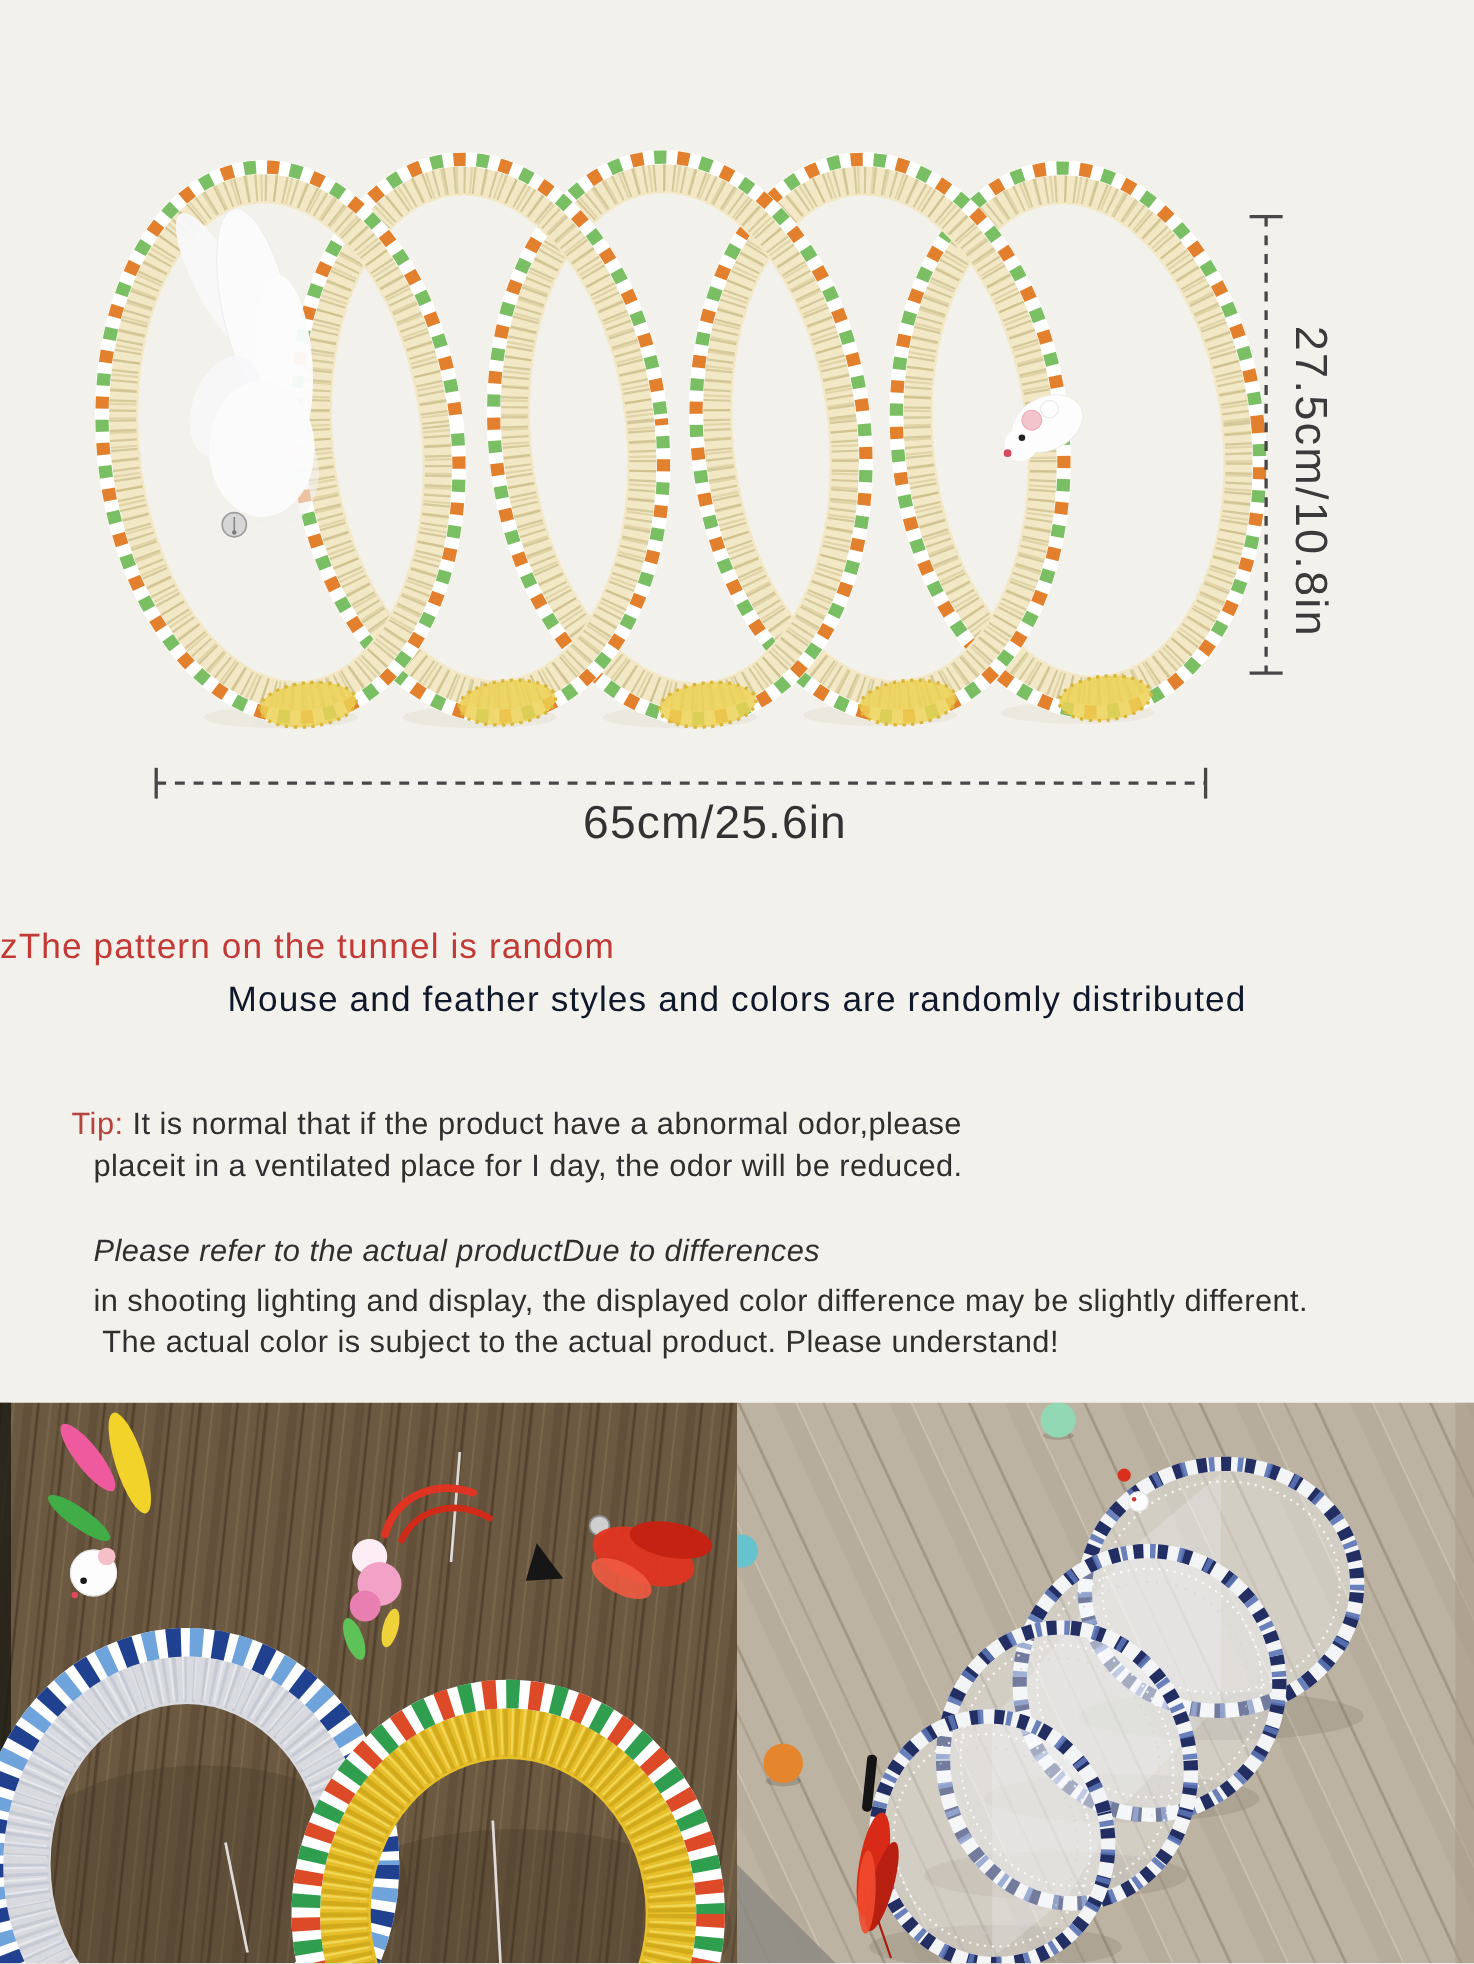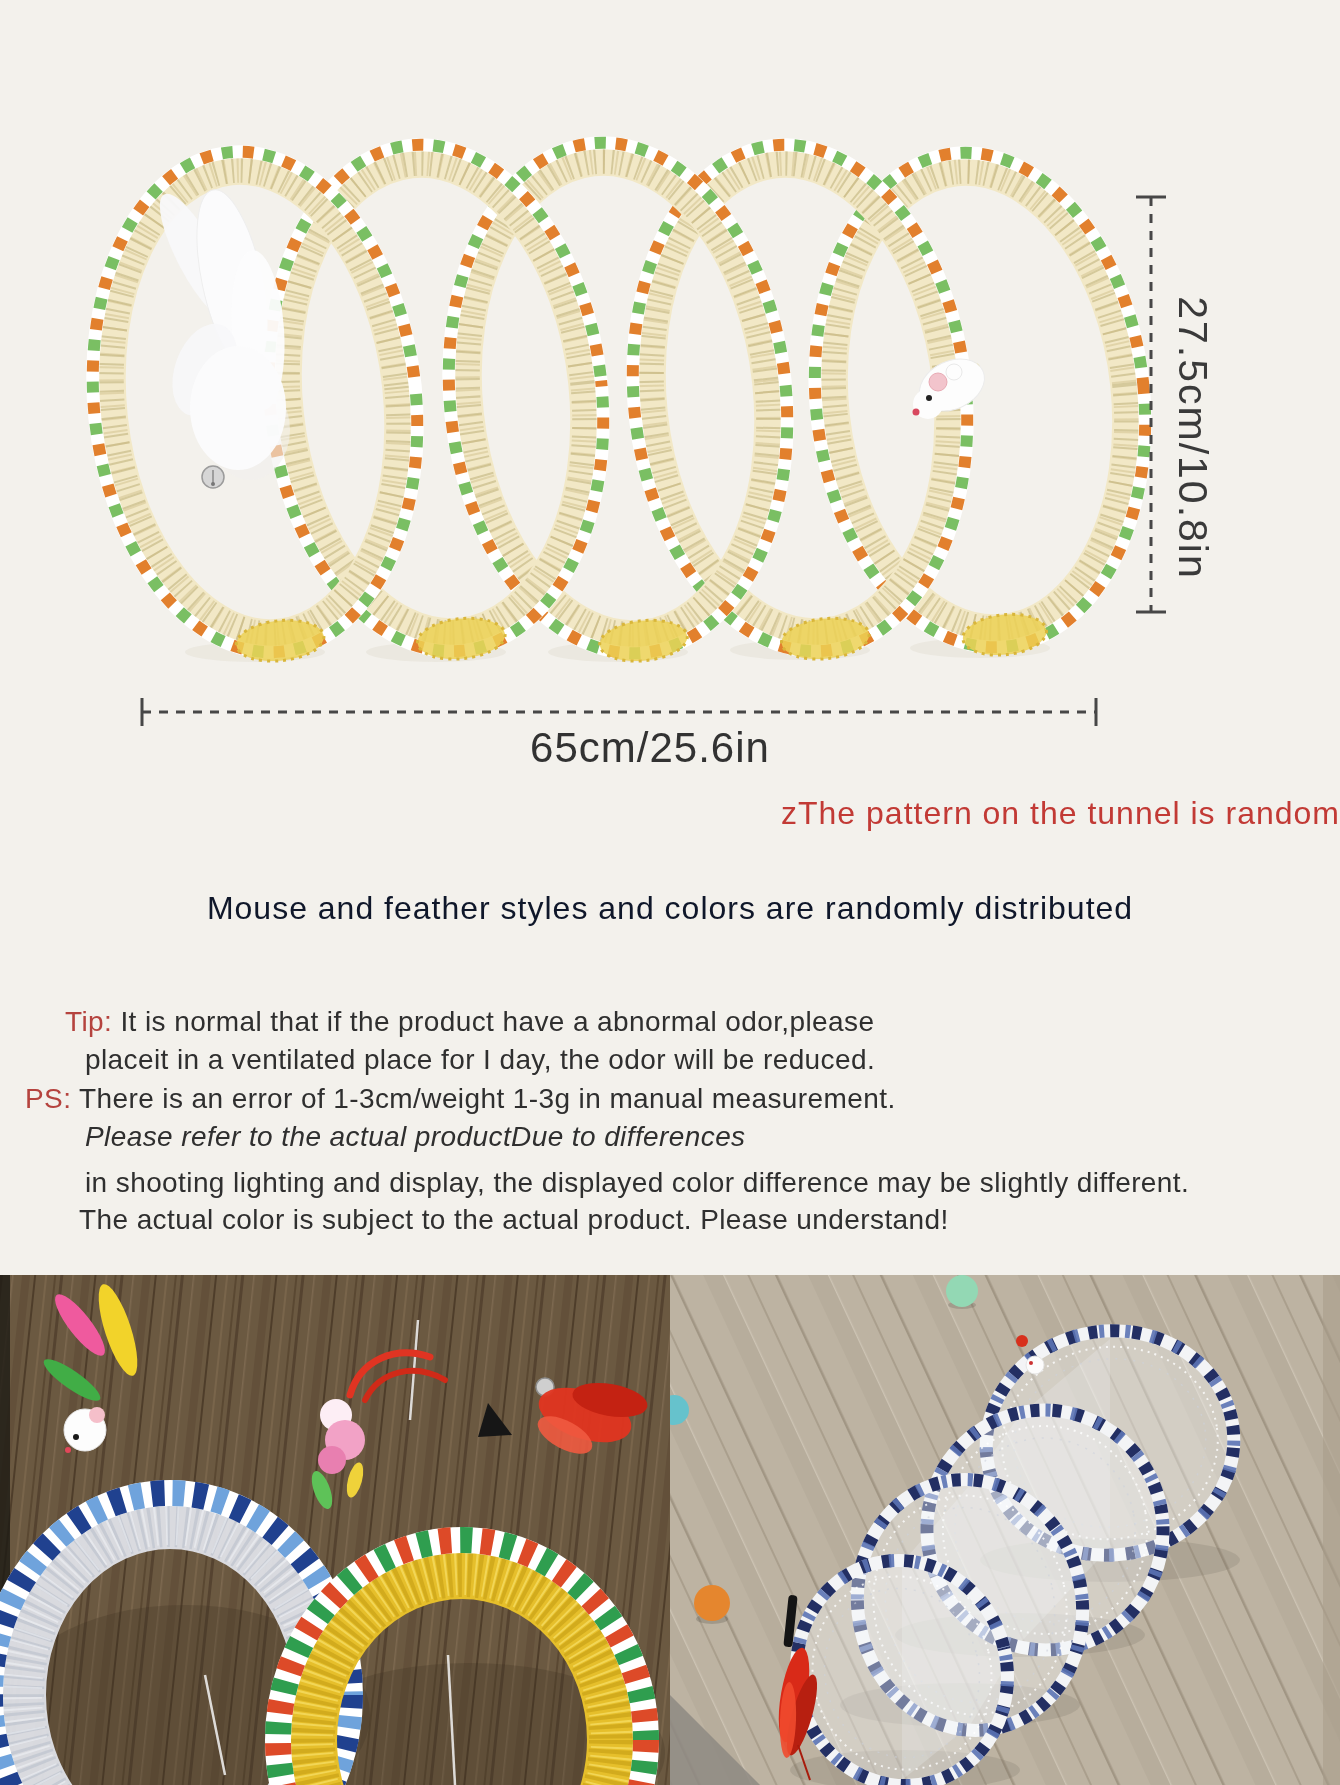--- a/index.html
+++ b/index.html
@@ -20,7 +20,7 @@
     font-size:36px;color:#2d2d2d;letter-spacing:3px;
   }
   .red1{
-    left:0;width:1340px;top:795px;text-align:right;
+    left:0;width:1340px;top:842px;text-align:left;
     font-size:32px;color:#c23a35;letter-spacing:1px;
   }
   .red2{

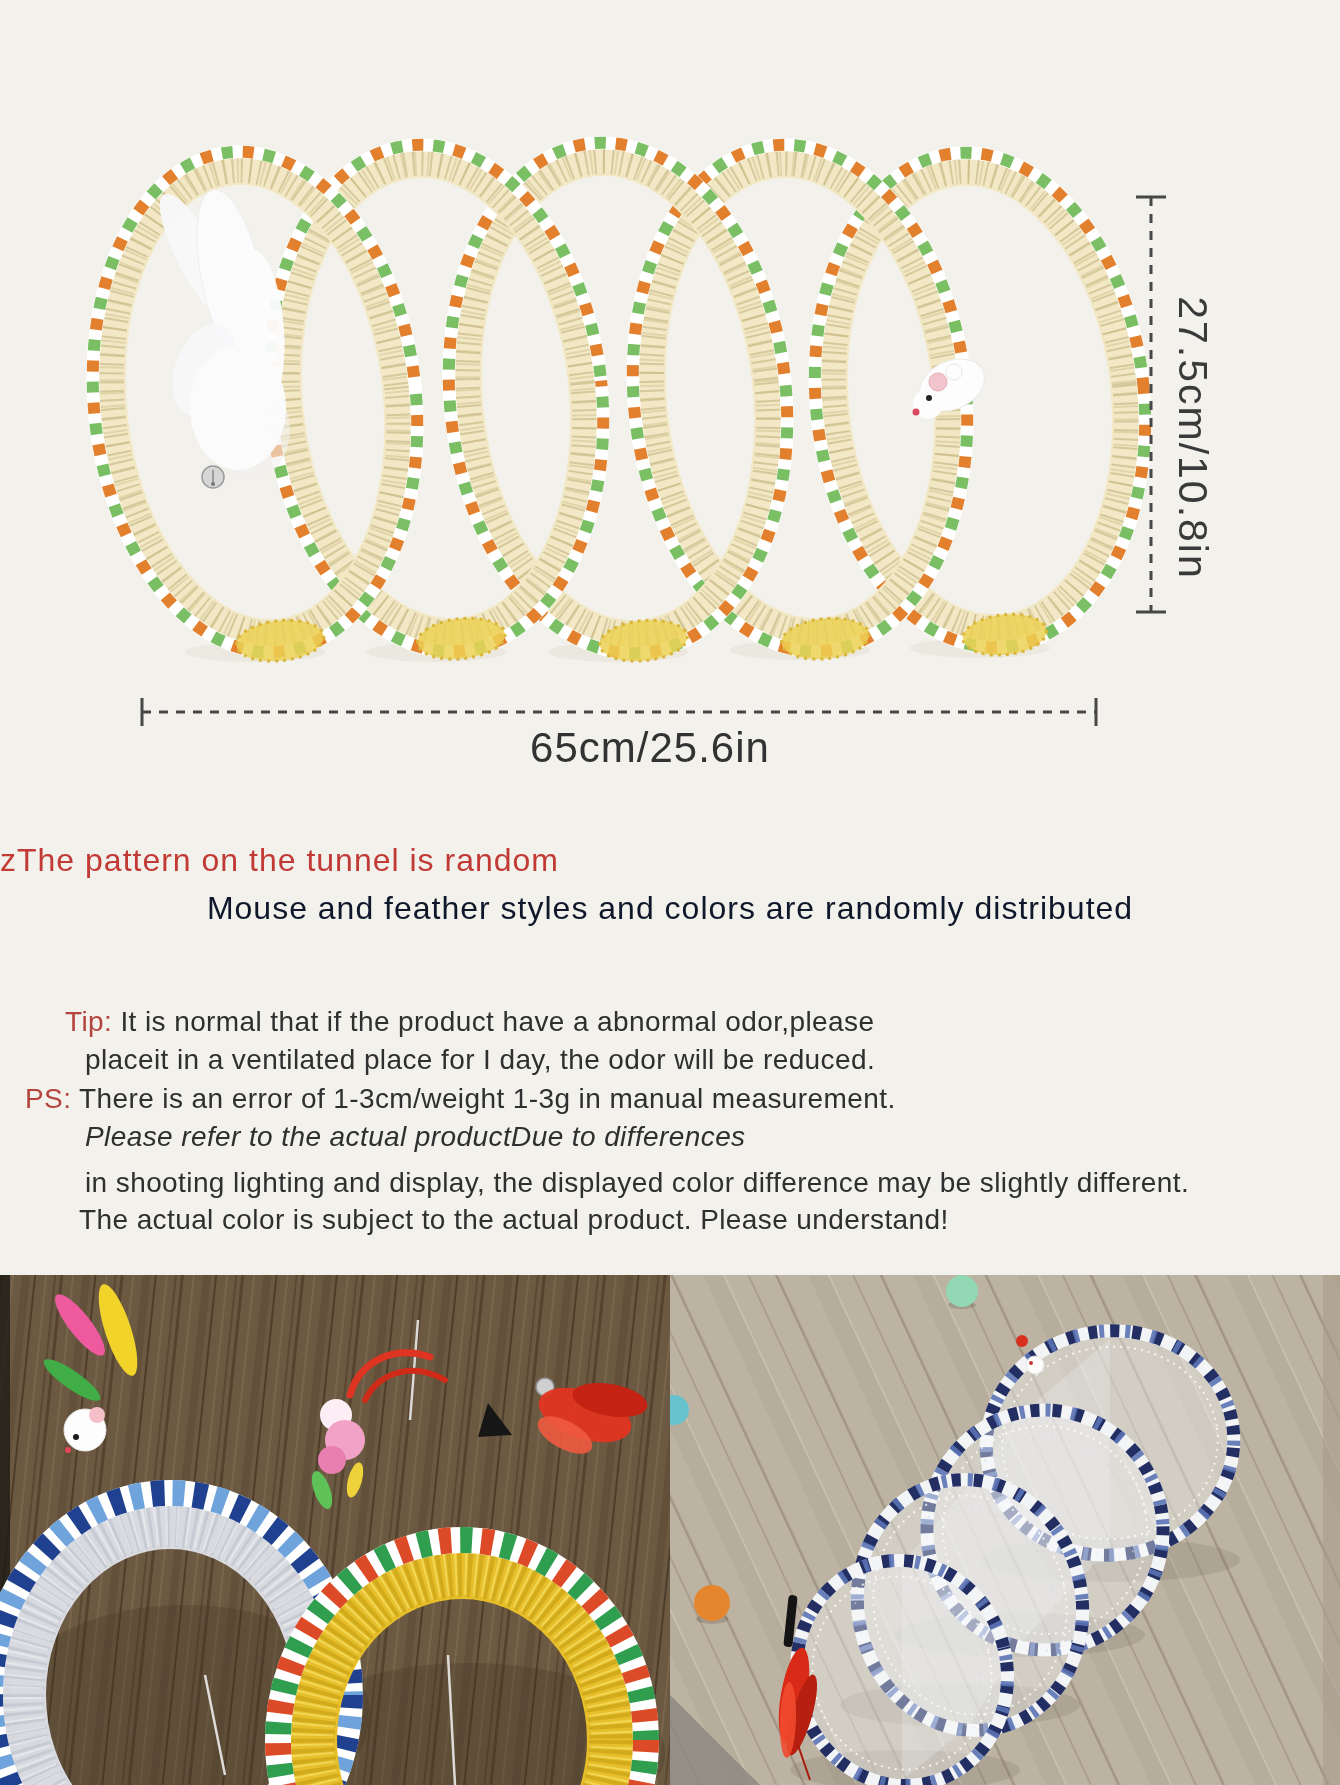--- a/index.html
+++ b/index.html
@@ -157,10 +157,6 @@
     <span>It is normal that if the product have a abnormal odor,please</span>
   </div>
   <div class="abs body-line l-tip2">placeit in a ventilated place for I day, the odor will be reduced.</div>
-  <div class="abs body-line l-ps1">
-    <span class="lbl-red">PS:</span>
-    <span>There is an error of 1-3cm/weight 1-3g in manual measurement.</span>
-  </div>
   <div class="abs body-line l-ps2">Please refer to the actual productDue to differences</div>
   <div class="abs body-line l-d1">in shooting lighting and display, the displayed color difference may be slightly different.</div>
   <div class="abs body-line l-d2">The actual color is subject to the actual product. Please understand!</div>

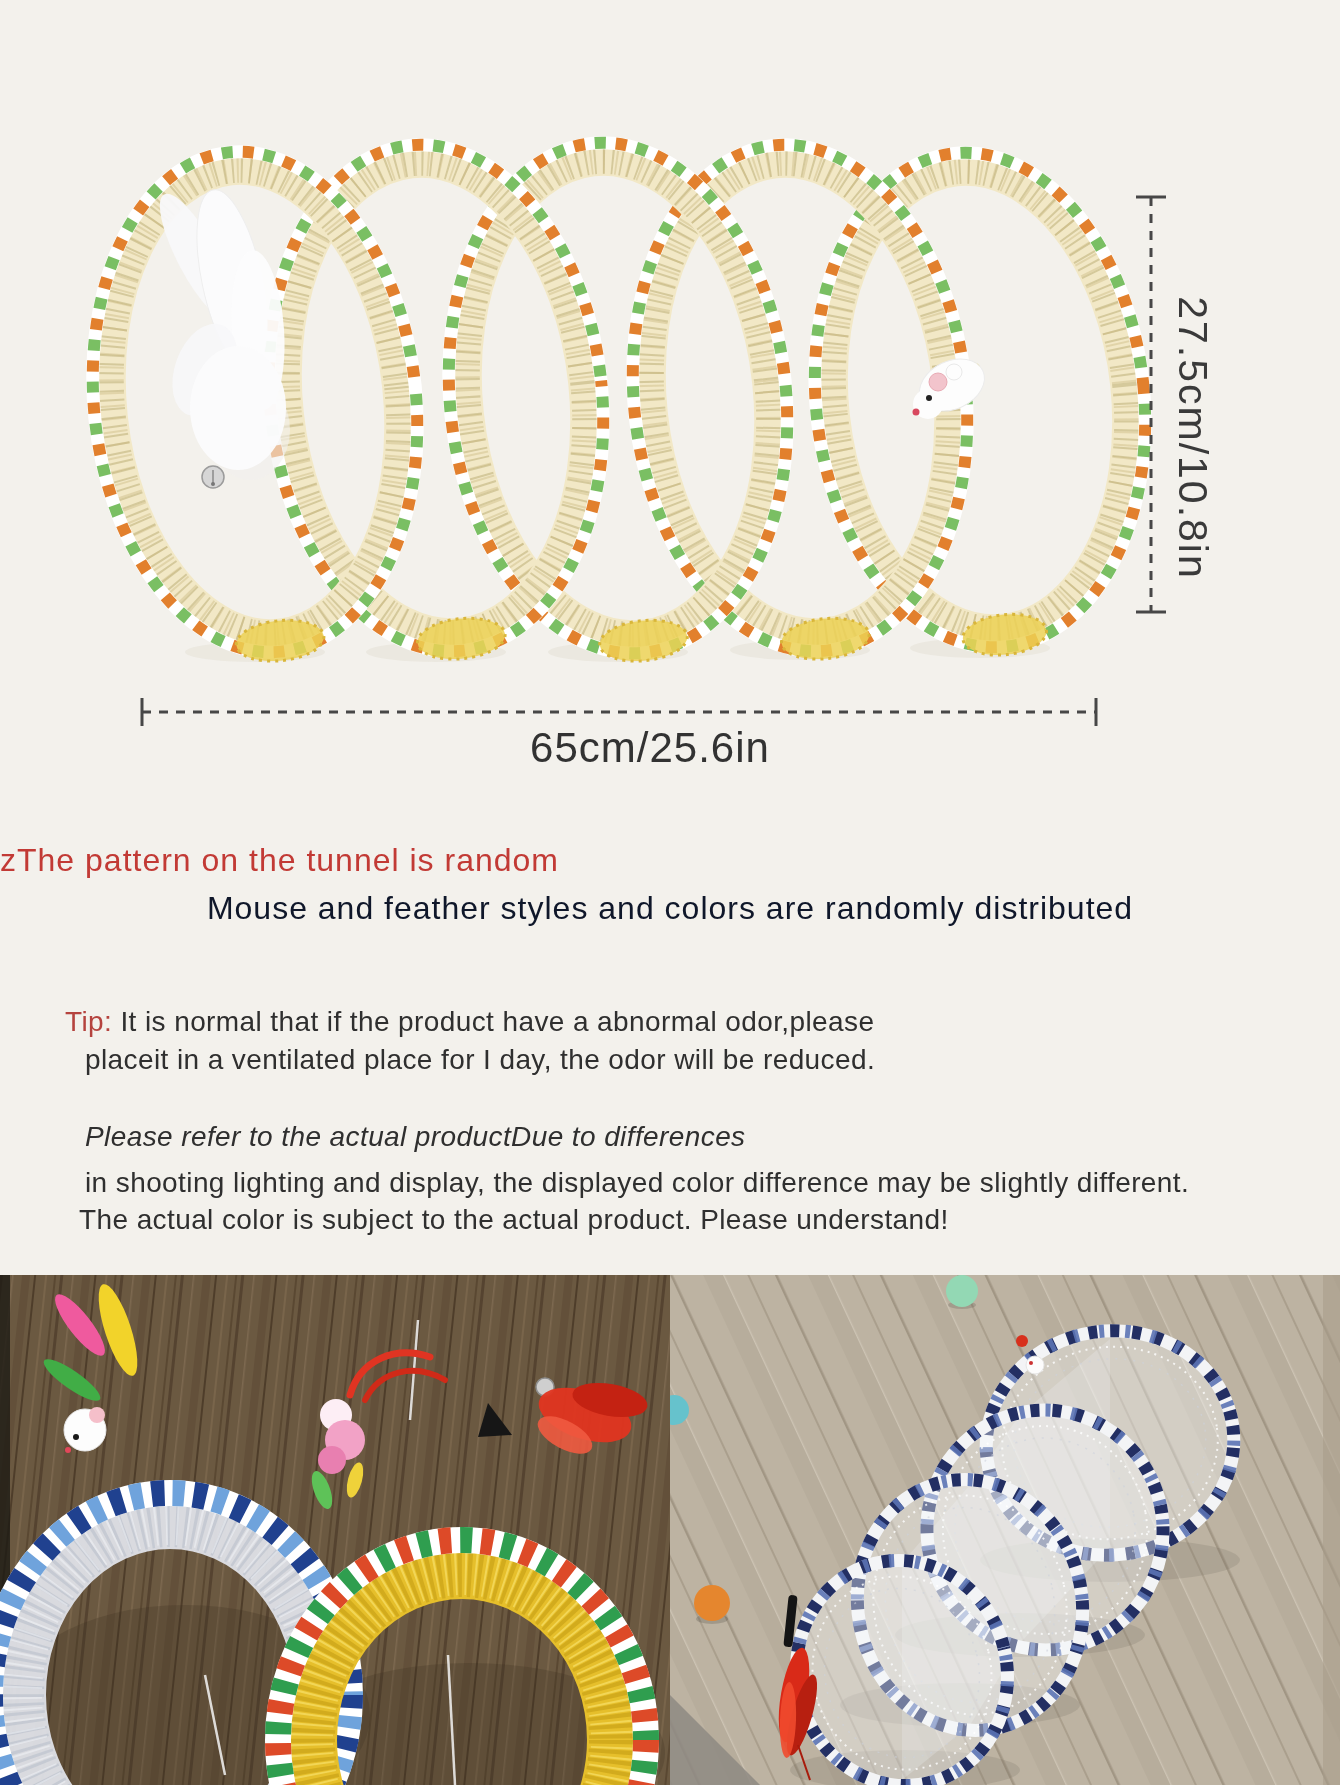--- a/index.html
+++ b/index.html
@@ -39,7 +39,7 @@
   .l-ps1{left:25px;top:1083px;}
   .l-ps2{left:85px;top:1121px;font-style:italic;}
   .l-d1{left:85px;top:1167px;}
-  .l-d2{left:79px;top:1204px;}
+  .l-d2{left:93px;top:1204px;}
 </style>
 </head>
 <body>

